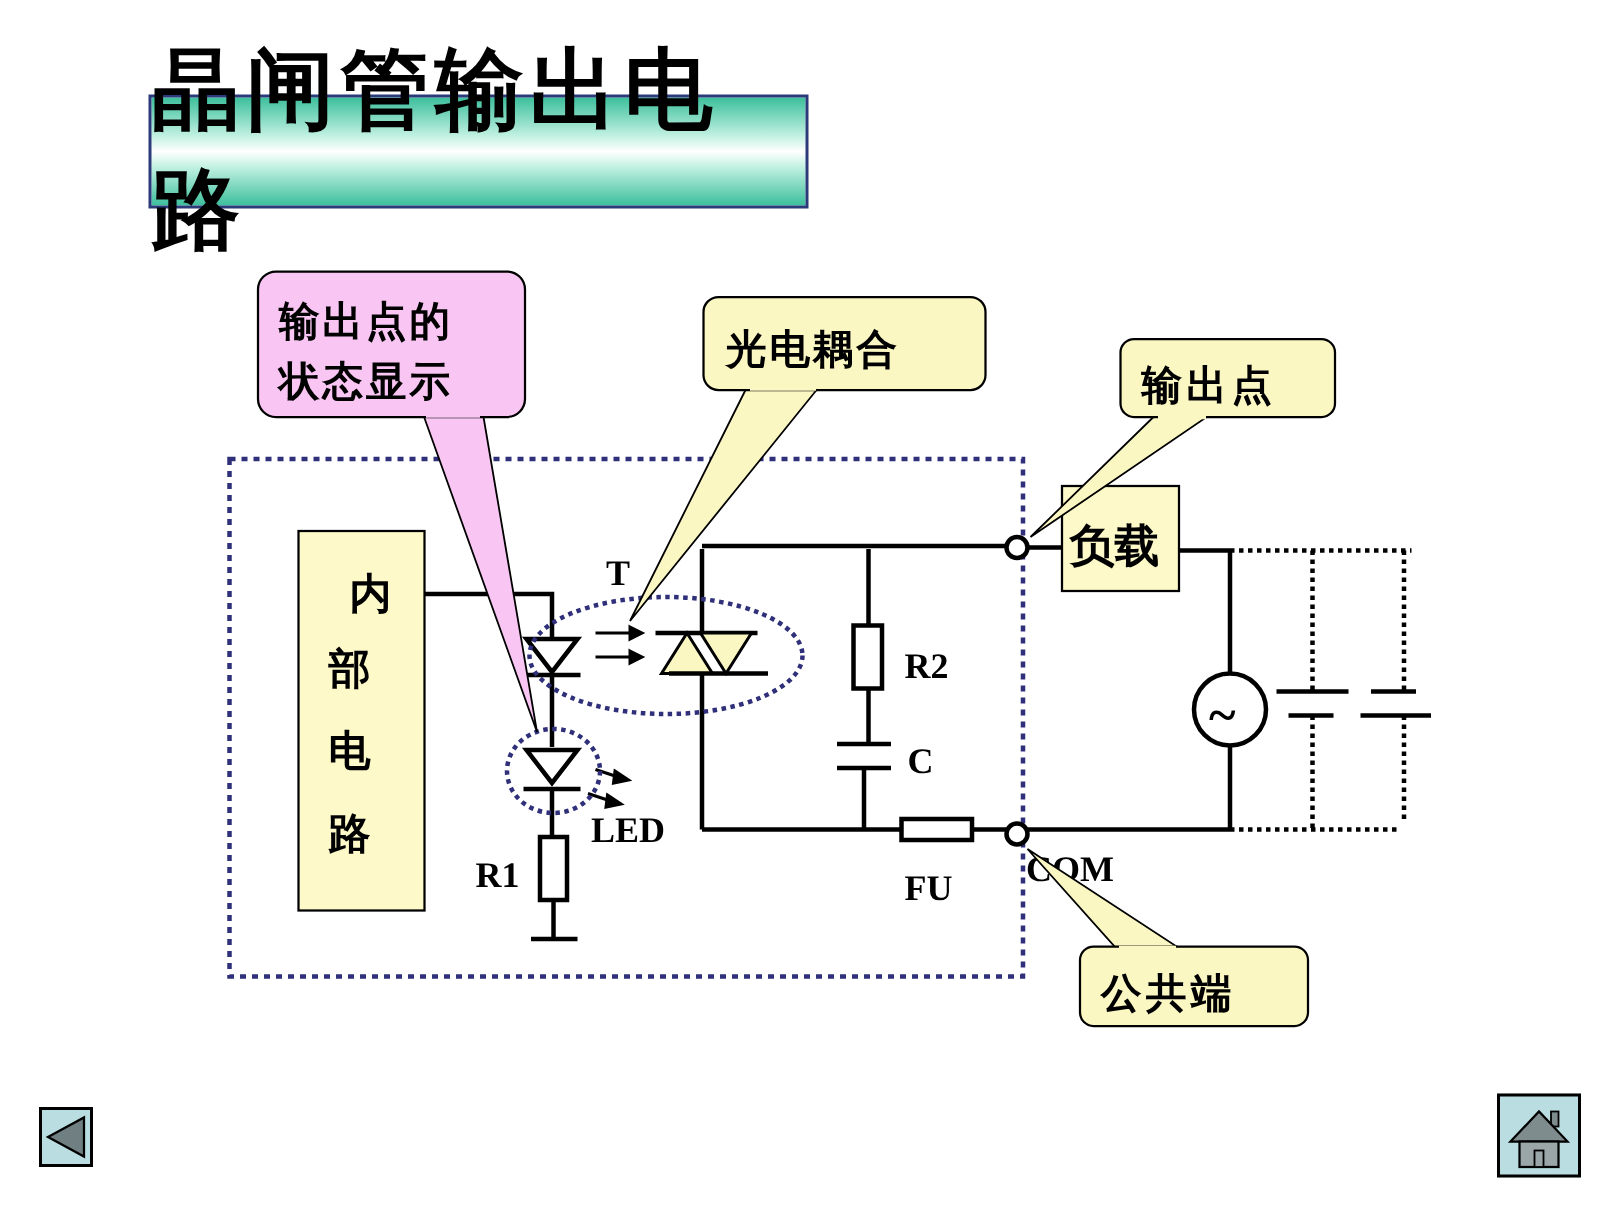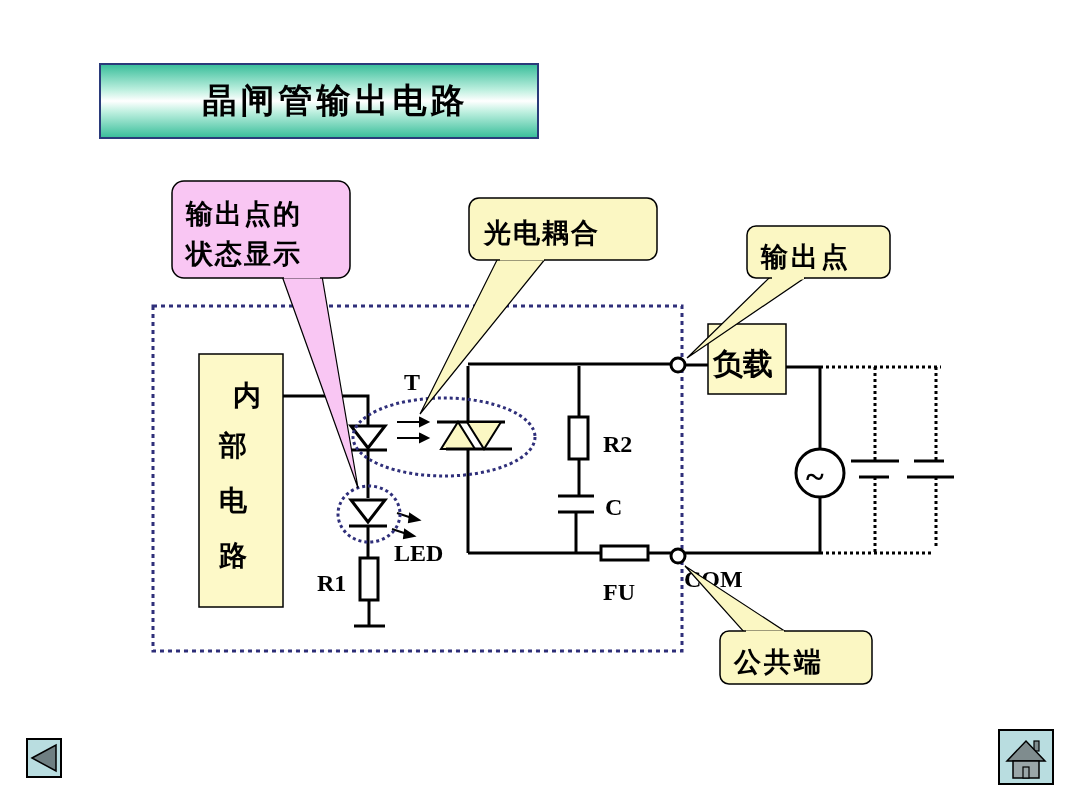--- a/index.html
+++ b/index.html
@@ -9,7 +9,7 @@
     border:2px solid #2a3a7a; box-sizing:border-box;
     background: linear-gradient(to bottom, #3cbf9c 0%, #bff0e0 35%, #ffffff 50%, #bff0e0 65%, #3cbf9c 100%);
     display:flex; align-items:center; justify-content:center; }
-  .title-text { font-size:34px; font-weight:bold; color:#000; letter-spacing:4px; font-family:"DejaVu Serif", serif;margin-left:33px; }
+  .title-text { font-size:59px; font-weight:bold; color:#000; letter-spacing:4px; font-family:"DejaVu Serif", serif; }
   svg.diagram { position:absolute; left:0; top:0; }
   .ctext { font-family:"DejaVu Sans", sans-serif; font-weight:bold; fill:#000; }
   .ltext { font-family:"Liberation Serif", serif; font-weight:bold; fill:#000; }

